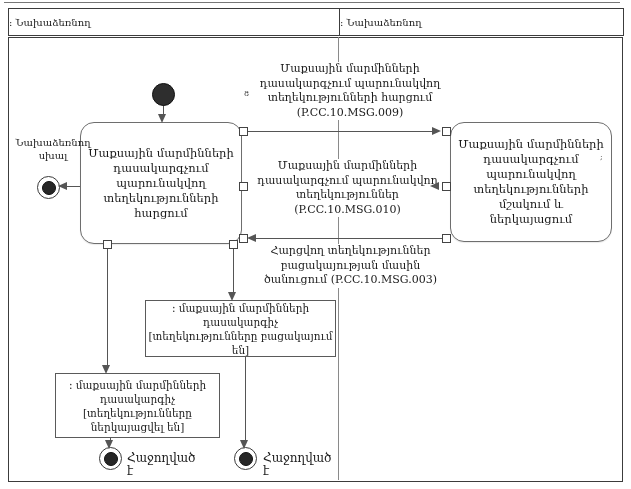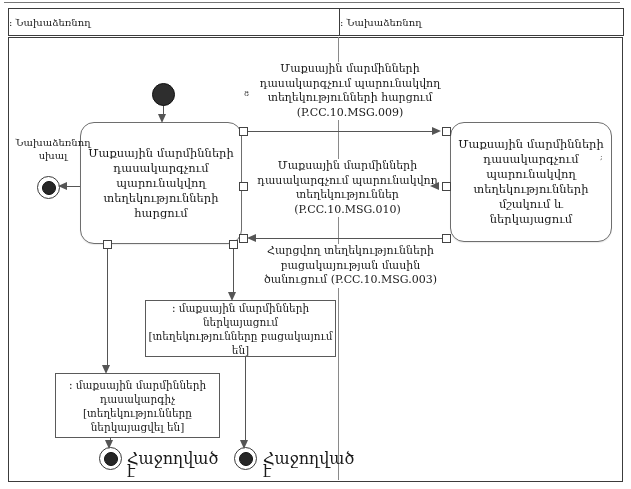--- a/index.html
+++ b/index.html
@@ -126,7 +126,7 @@
 
   <div class="hline" style="left:256px;top:238px;width:186px;"></div>
   <div class="arrL" style="left:247px;top:234px;"></div>
-  <div class="msglbl" style="left:253px;top:244px;width:195px;">Հարցվող տեղեկությունների
+  <div class="msglbl" style="left:253px;top:244px;width:195px;">Հարցվող տեղեկություններ
 բացակայության մասին
 ծանուցում (P.CC.10.MSG.003)</div>
 

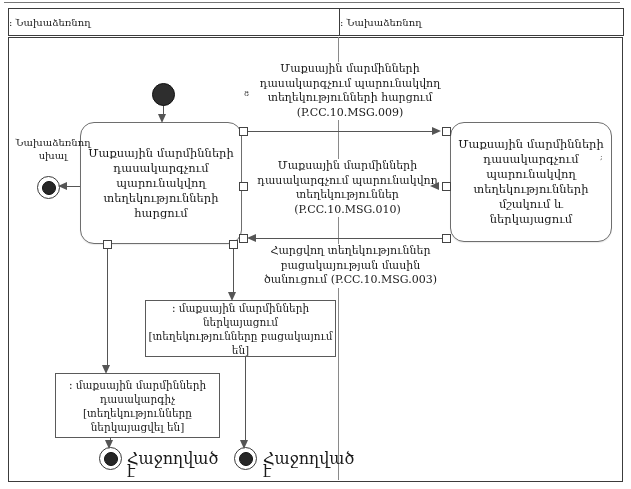--- a/index.html
+++ b/index.html
@@ -133,7 +133,7 @@
   <div class="vline" style="left:233px;top:248px;height:45px;"></div>
   <div class="arrD" style="left:228px;top:292px;"></div>
   <div class="objnode" style="left:145px;top:300px;width:189px;height:55px;">
-    <span>: մաքսային մարմինների ներկայացում
+    <span>: մաքսային մարմինների դասակարգիչ
 [տեղեկությունները բացակայում են]</span>
   </div>
 

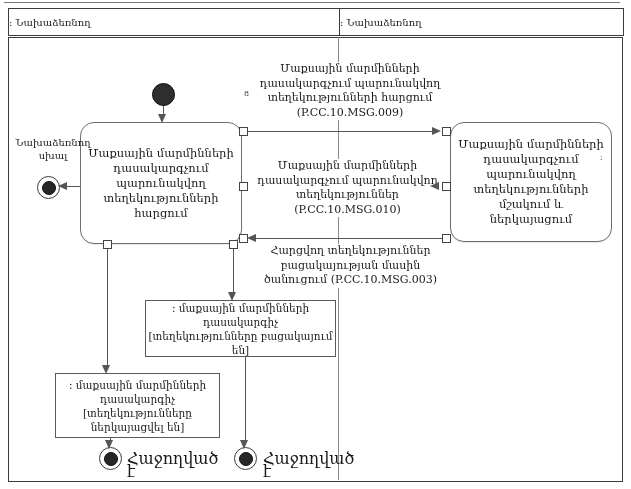--- a/index.html
+++ b/index.html
@@ -33,7 +33,7 @@
     font-size:11px;line-height:14.5px;white-space:pre-line;z-index:2;
   }
   .smalllbl{
-    position:absolute;text-align:center;font-size:16px;line-height:13px;
+    position:absolute;text-align:center;font-size:12px;line-height:13px;
     white-space:pre-line;z-index:3;
   }
   .port{

